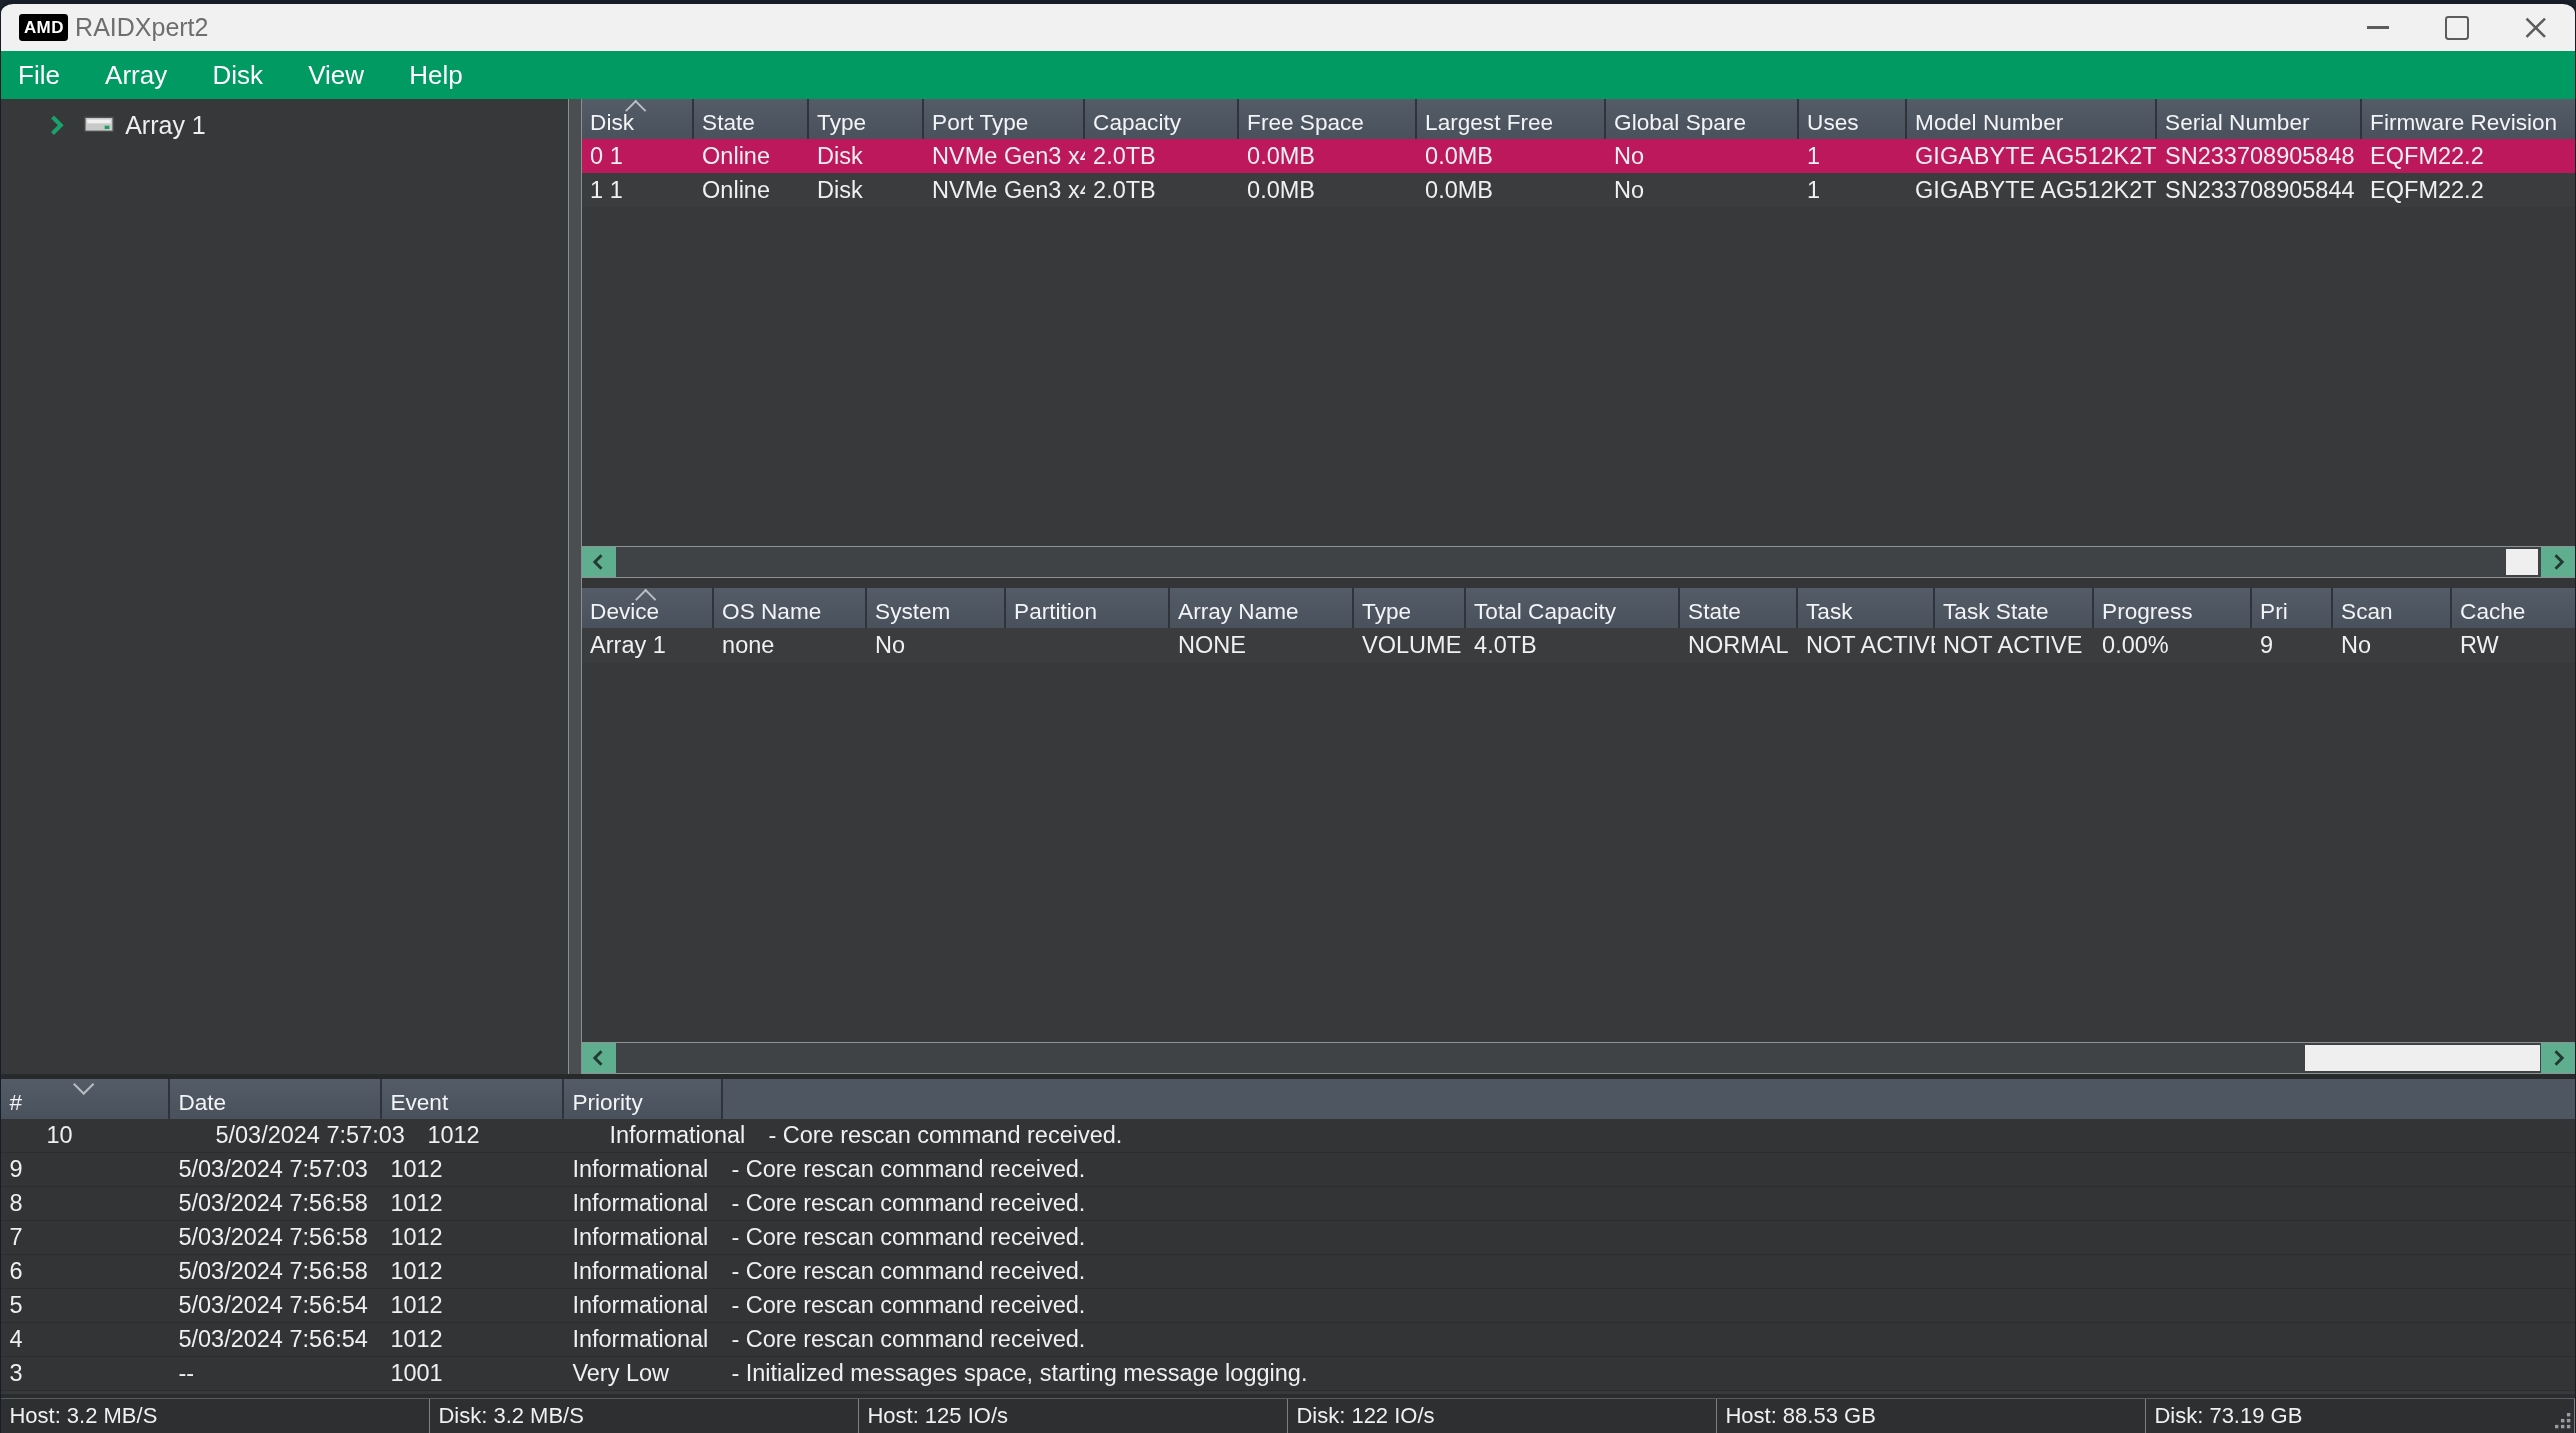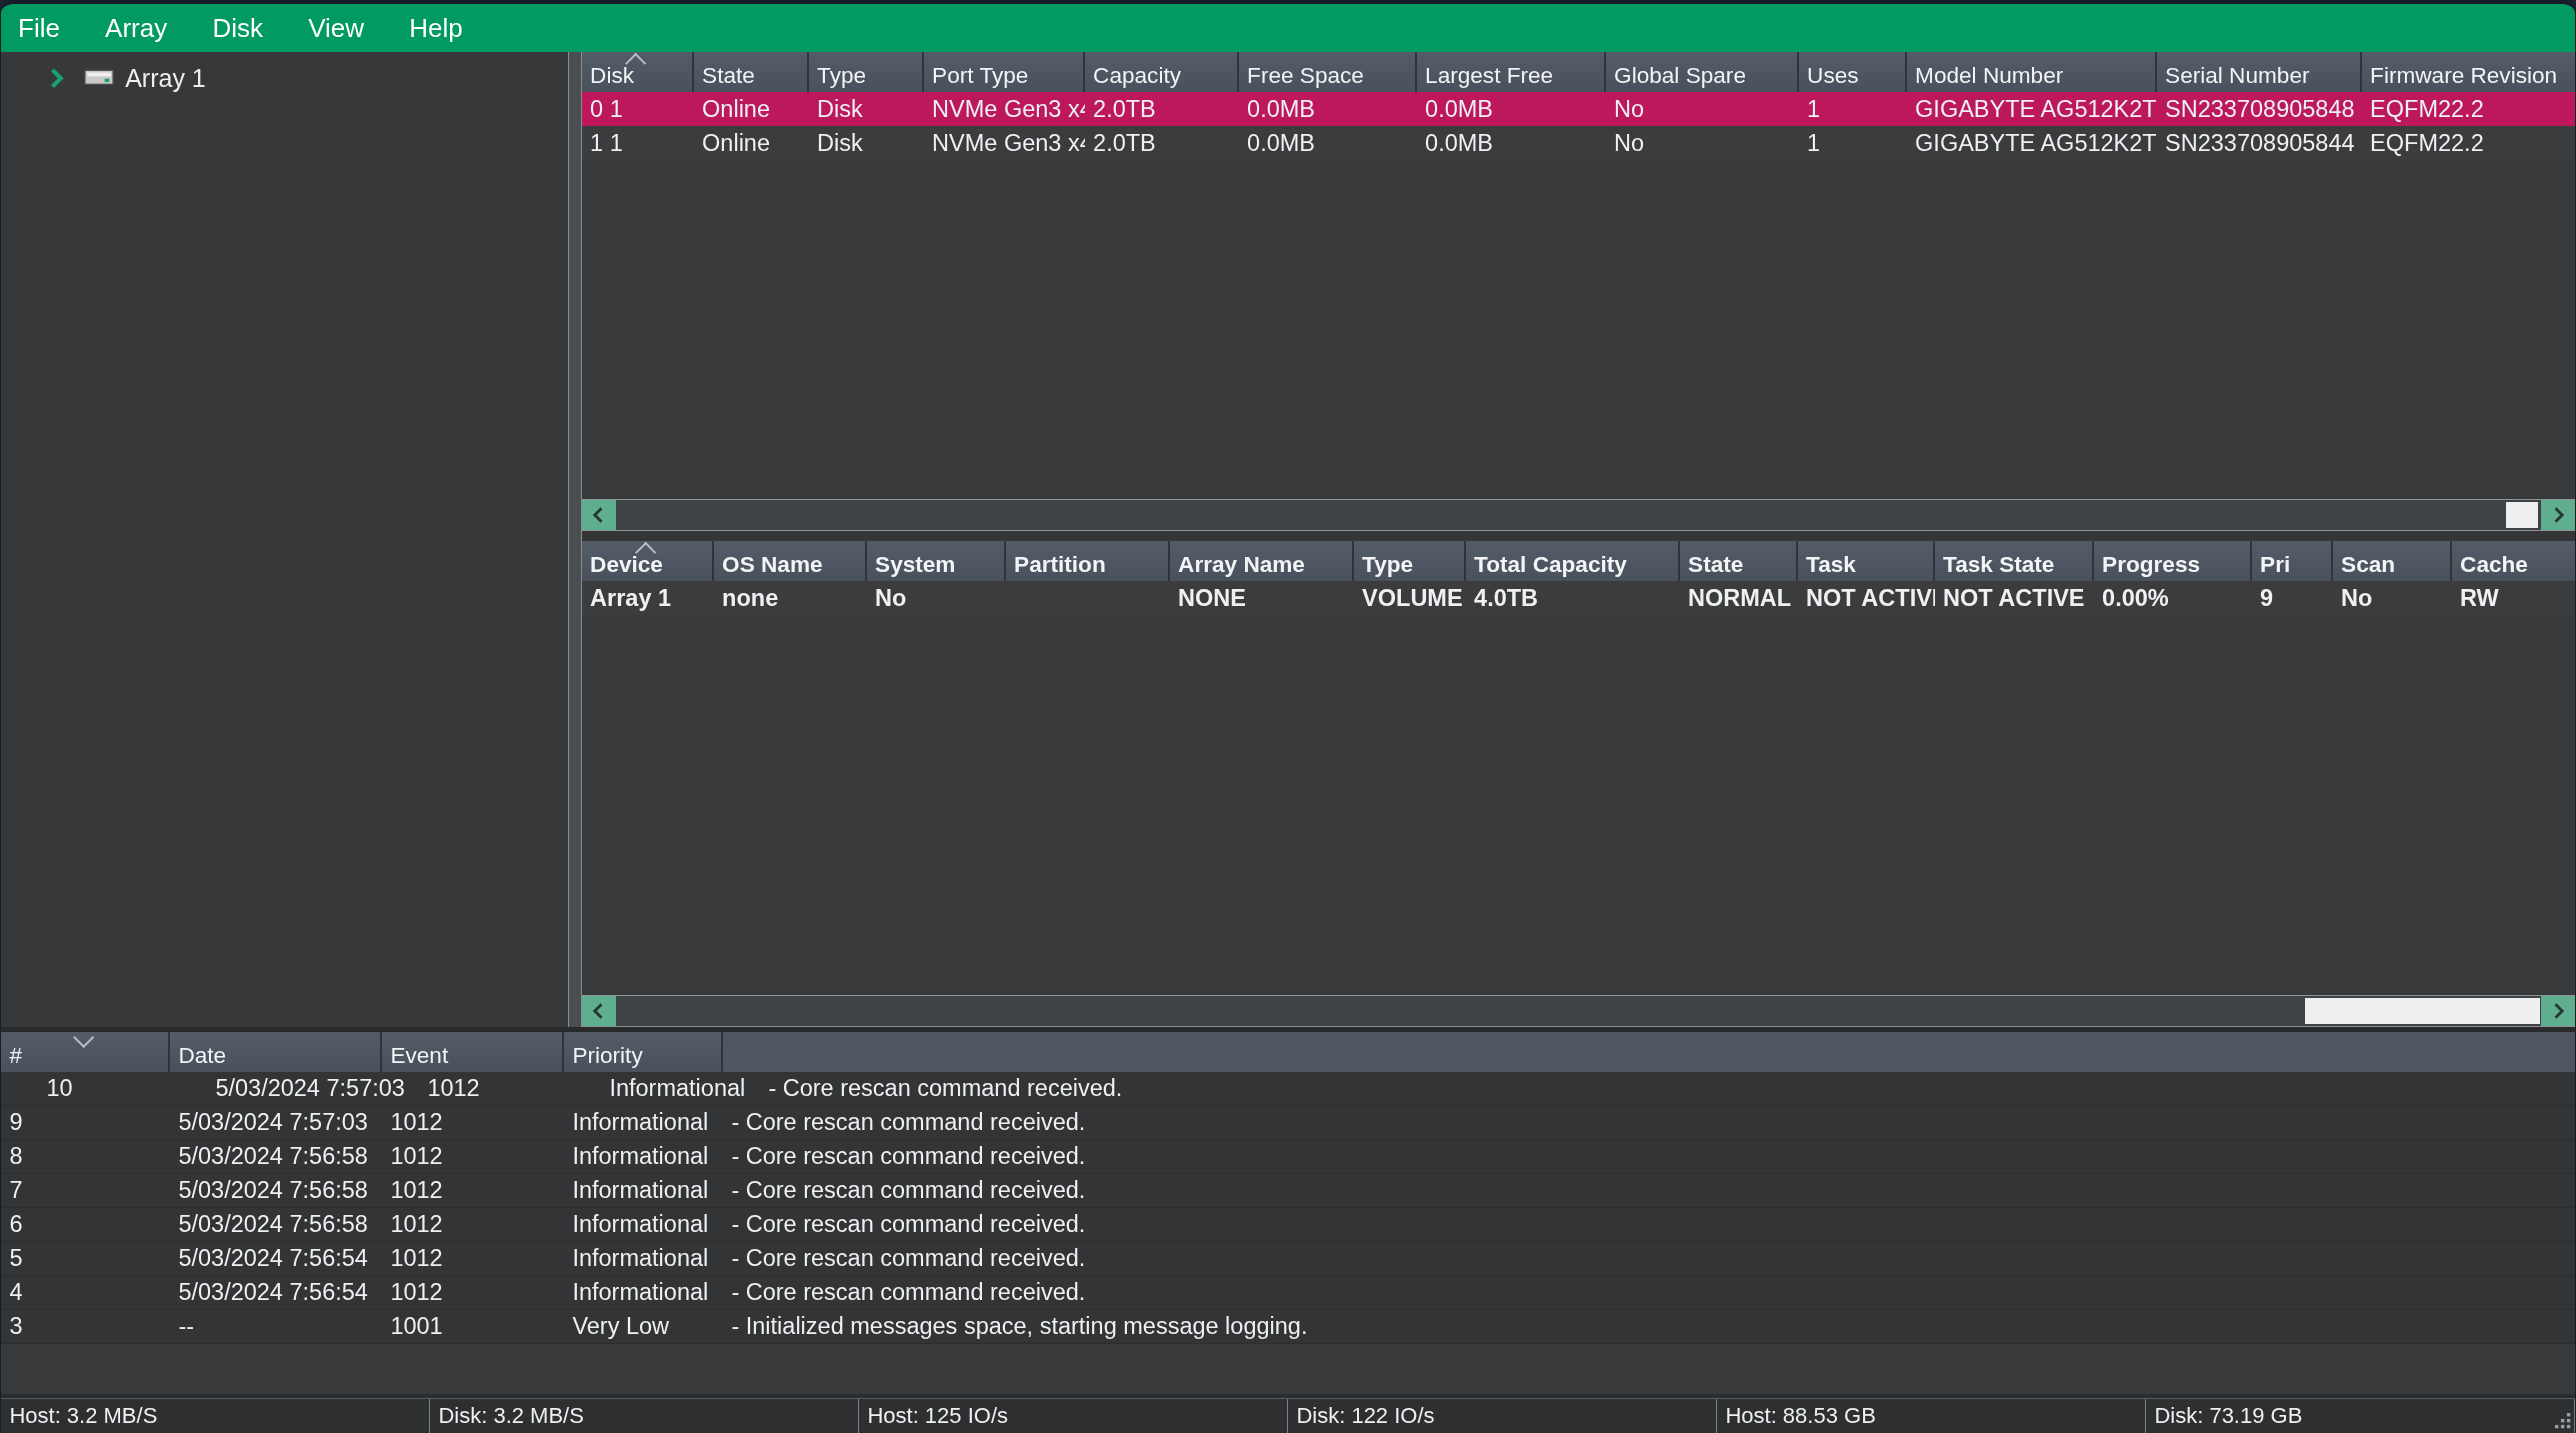--- a/index.html
+++ b/index.html
@@ -81,6 +81,24 @@
 
 <div class="window">
 
+  <div class="titlebar">
+    <div class="amd-logo">AMD</div>
+    <div class="app-title">RAIDXpert2</div>
+    <div class="win-controls">
+      <div class="wc">
+          <span class="min-bar"></span>
+        </div>
+      <div class="wc">
+          <span class="max-box"></span>
+        </div>
+      <div class="wc">
+        <svg class="close-x" width="23.5" height="23.5" viewBox="0 0 28 28">
+            <line x1="3" y1="3" x2="25" y2="25"></line>
+            <line x1="25" y1="3" x2="3" y2="25"></line>
+          </svg>
+      </div>
+    </div>
+  </div>
 
   <div class="menubar" id="menu-bar">
       <div class="menu-item">File</div>

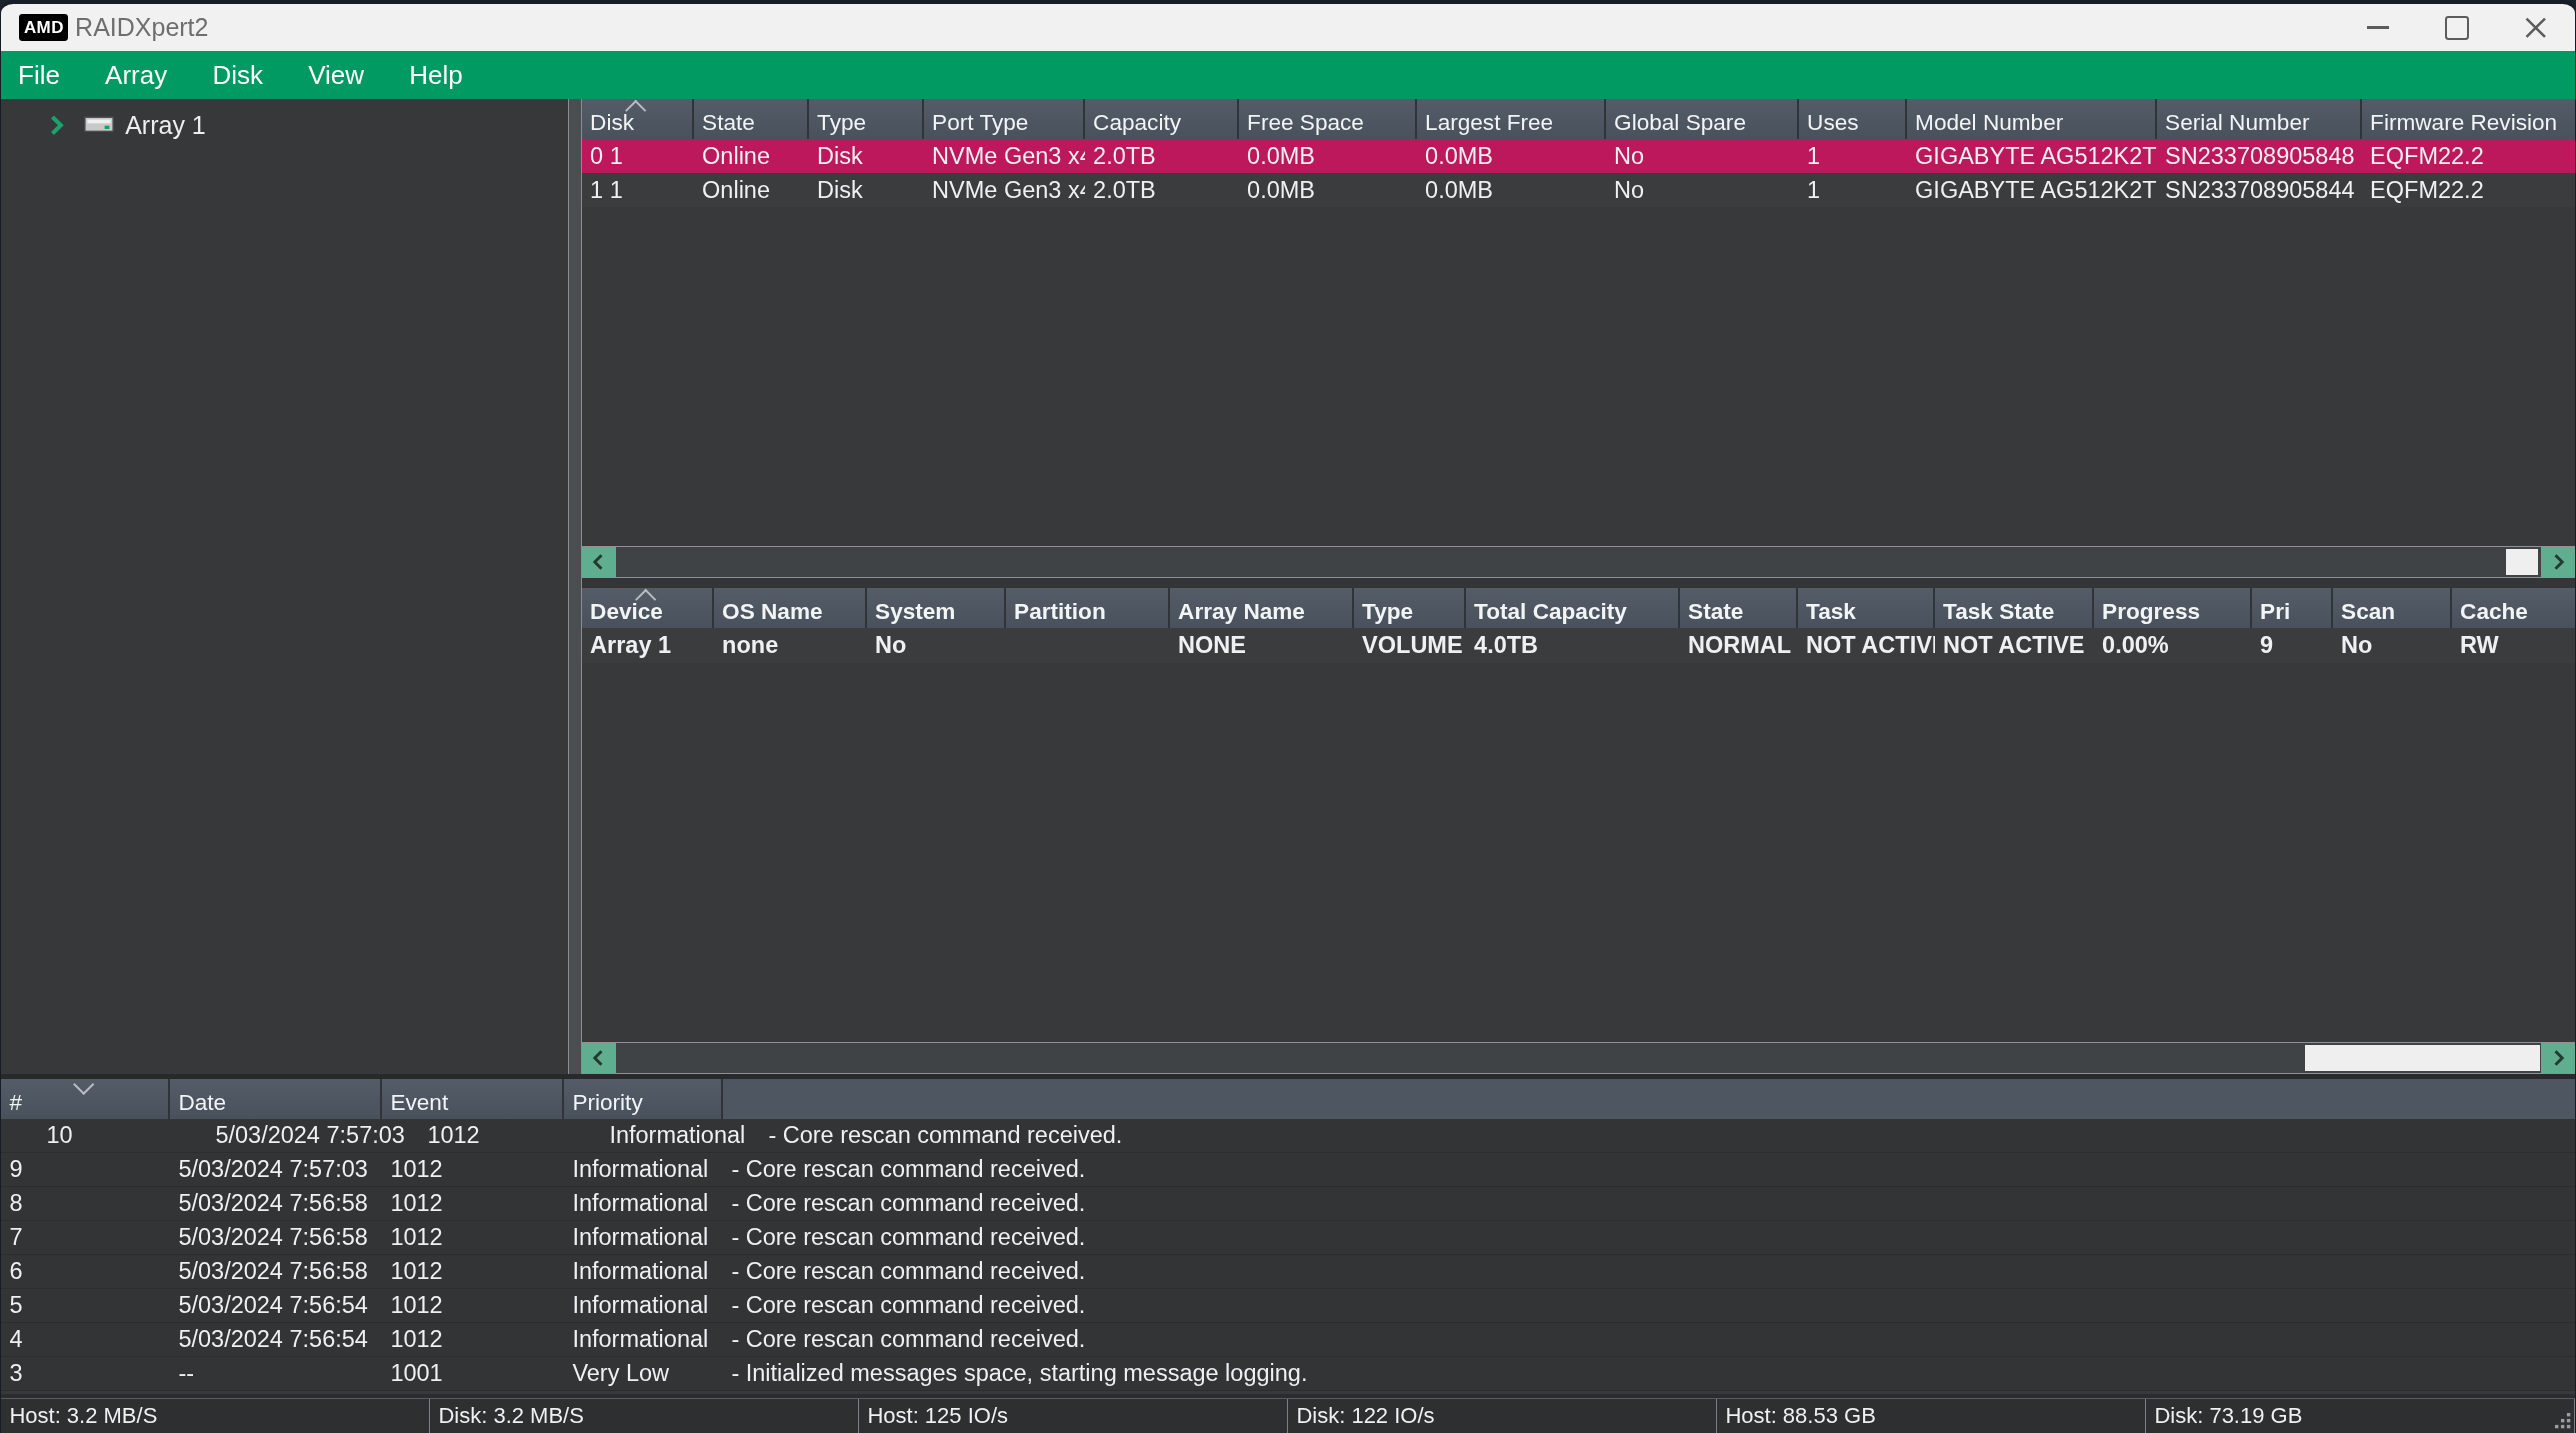--- a/index.html
+++ b/index.html
@@ -39,7 +39,7 @@
   
   .gridtable{display:flex;flex-direction:column;overflow:hidden;}
   .disk-area{height:447px;flex:0 0 auto;}
-  .array-area{height:454px;flex:0 0 auto;font-weight:bold;}
+  .array-area{height:454px;flex:0 0 auto;}
   .thead{display:flex;height:40px;flex:0 0 auto;background:#4e5761;}
   .th{position:relative;display:flex;align-items:center;box-sizing:border-box;
     padding:8.4px 0 0 8.4px;color:#f2f4f6;font-size:22.6px;

